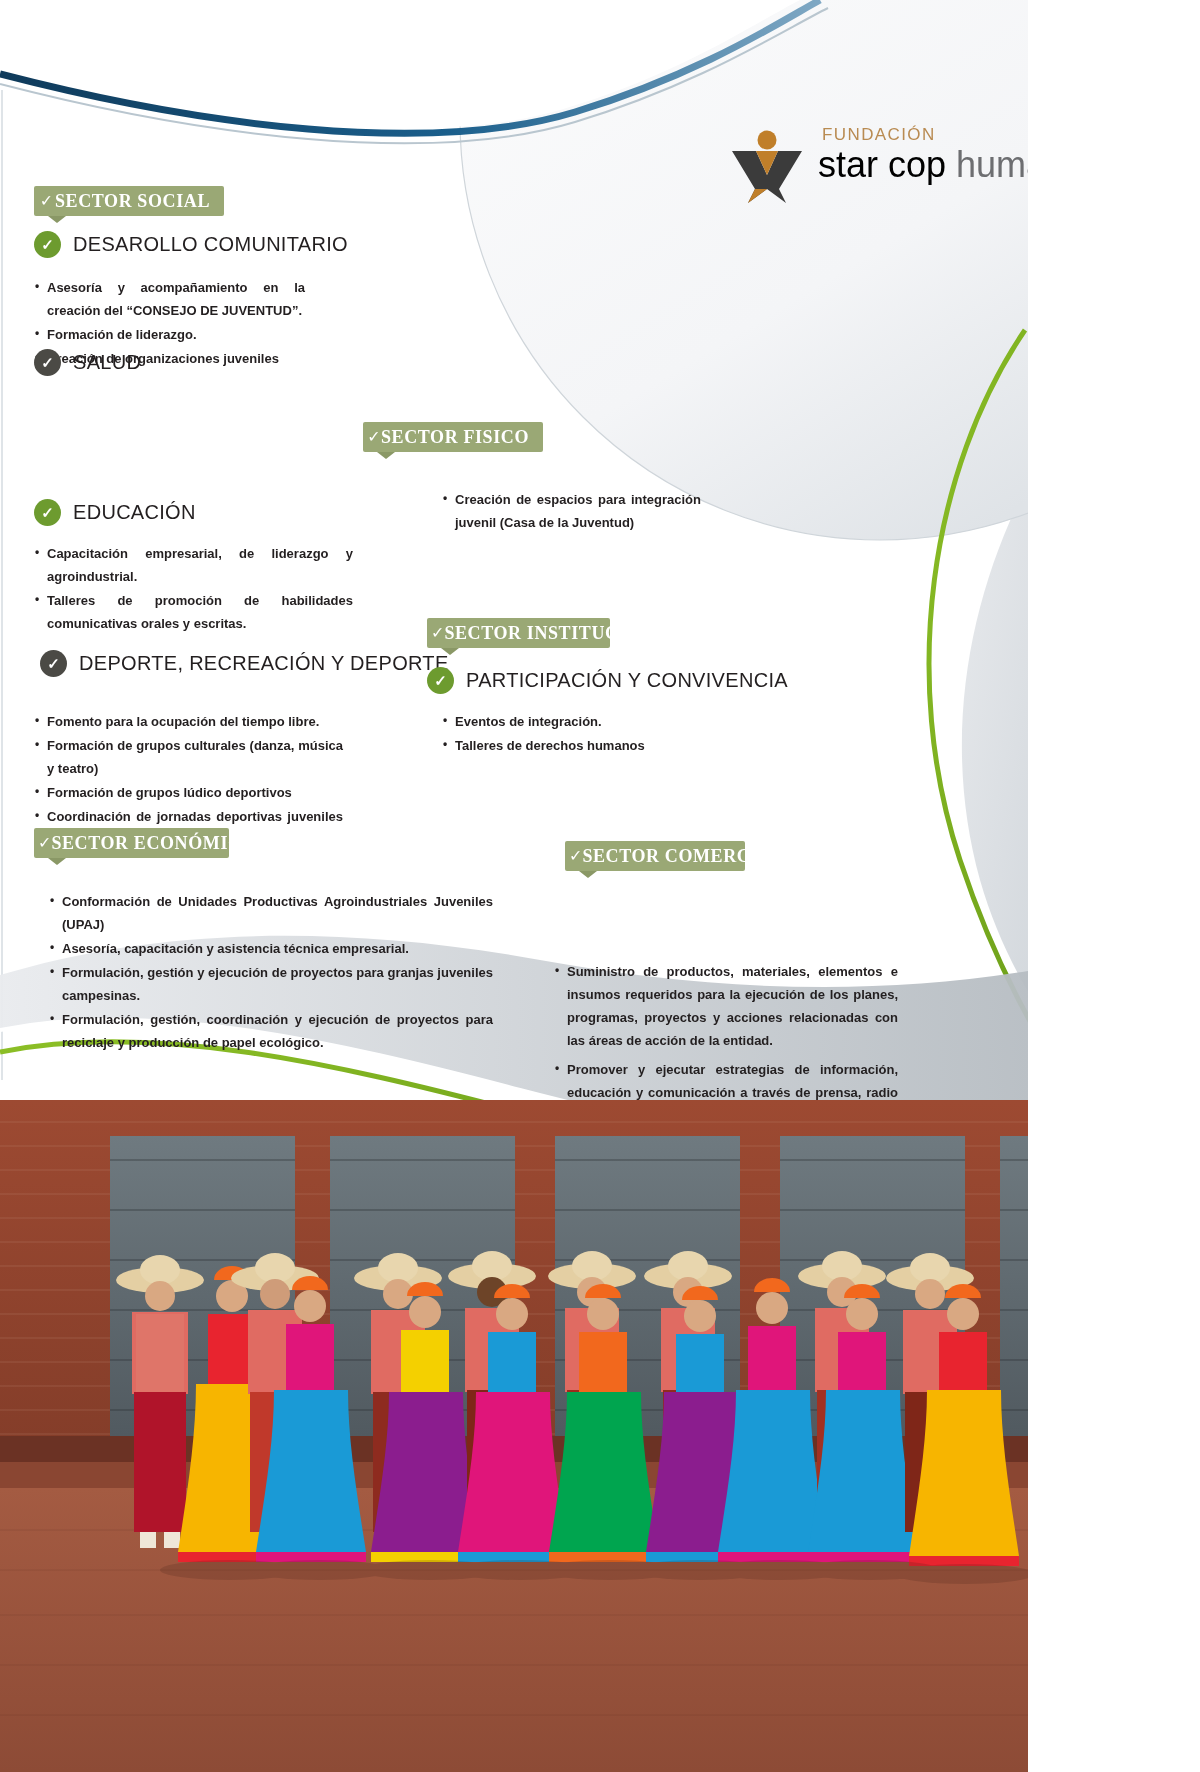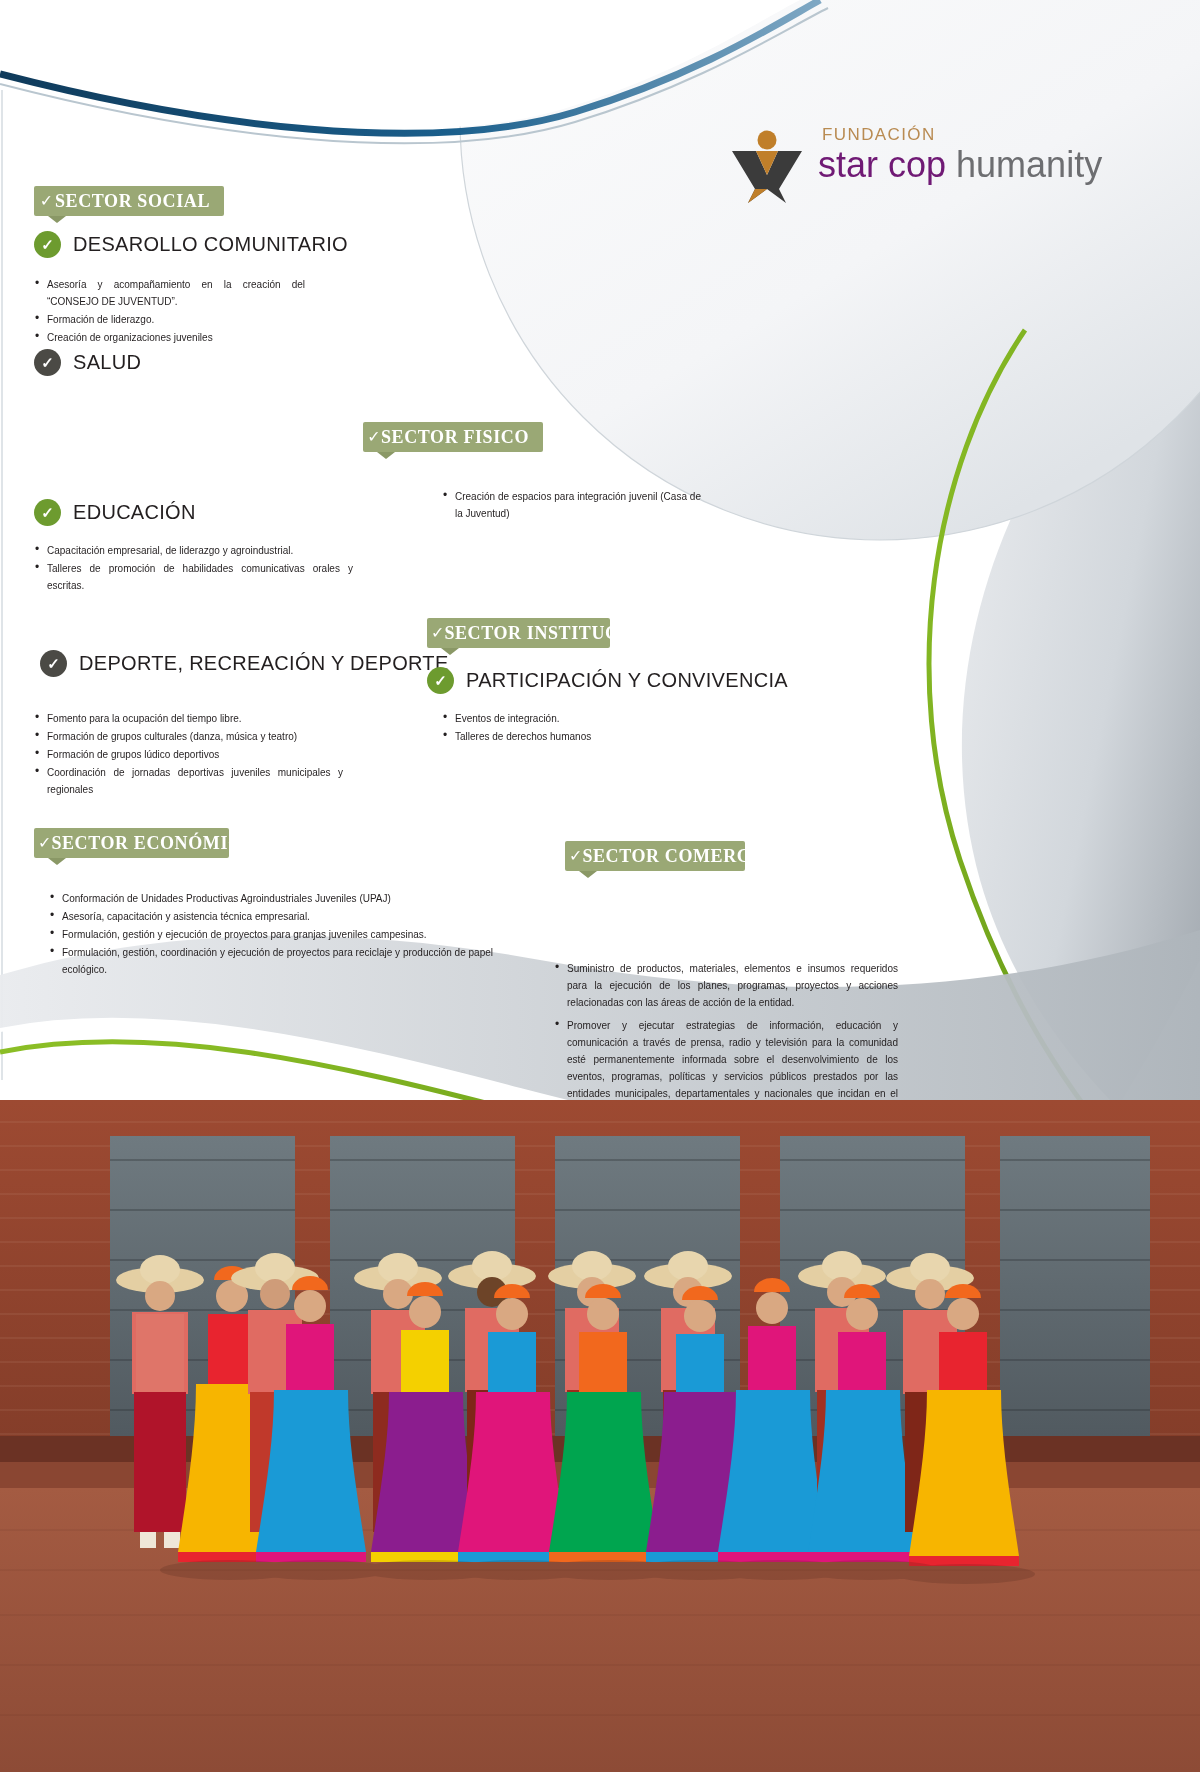--- a/index.html
+++ b/index.html
@@ -5,7 +5,7 @@
   html,body{margin:0;padding:0;background:#ffffff;}
   body{width:1200px;height:1772px;font-family:"Liberation Sans",sans-serif;overflow:hidden;}
 
-  #page{position:relative;width:1200px;height:1772px;background:#ffffff;overflow:hidden;}
+  #page{position:relative;width:1028px;height:1772px;background:#ffffff;overflow:hidden;}
 
   
   .bg-svg{position:absolute;left:0;top:0;width:1200px;height:1772px;}

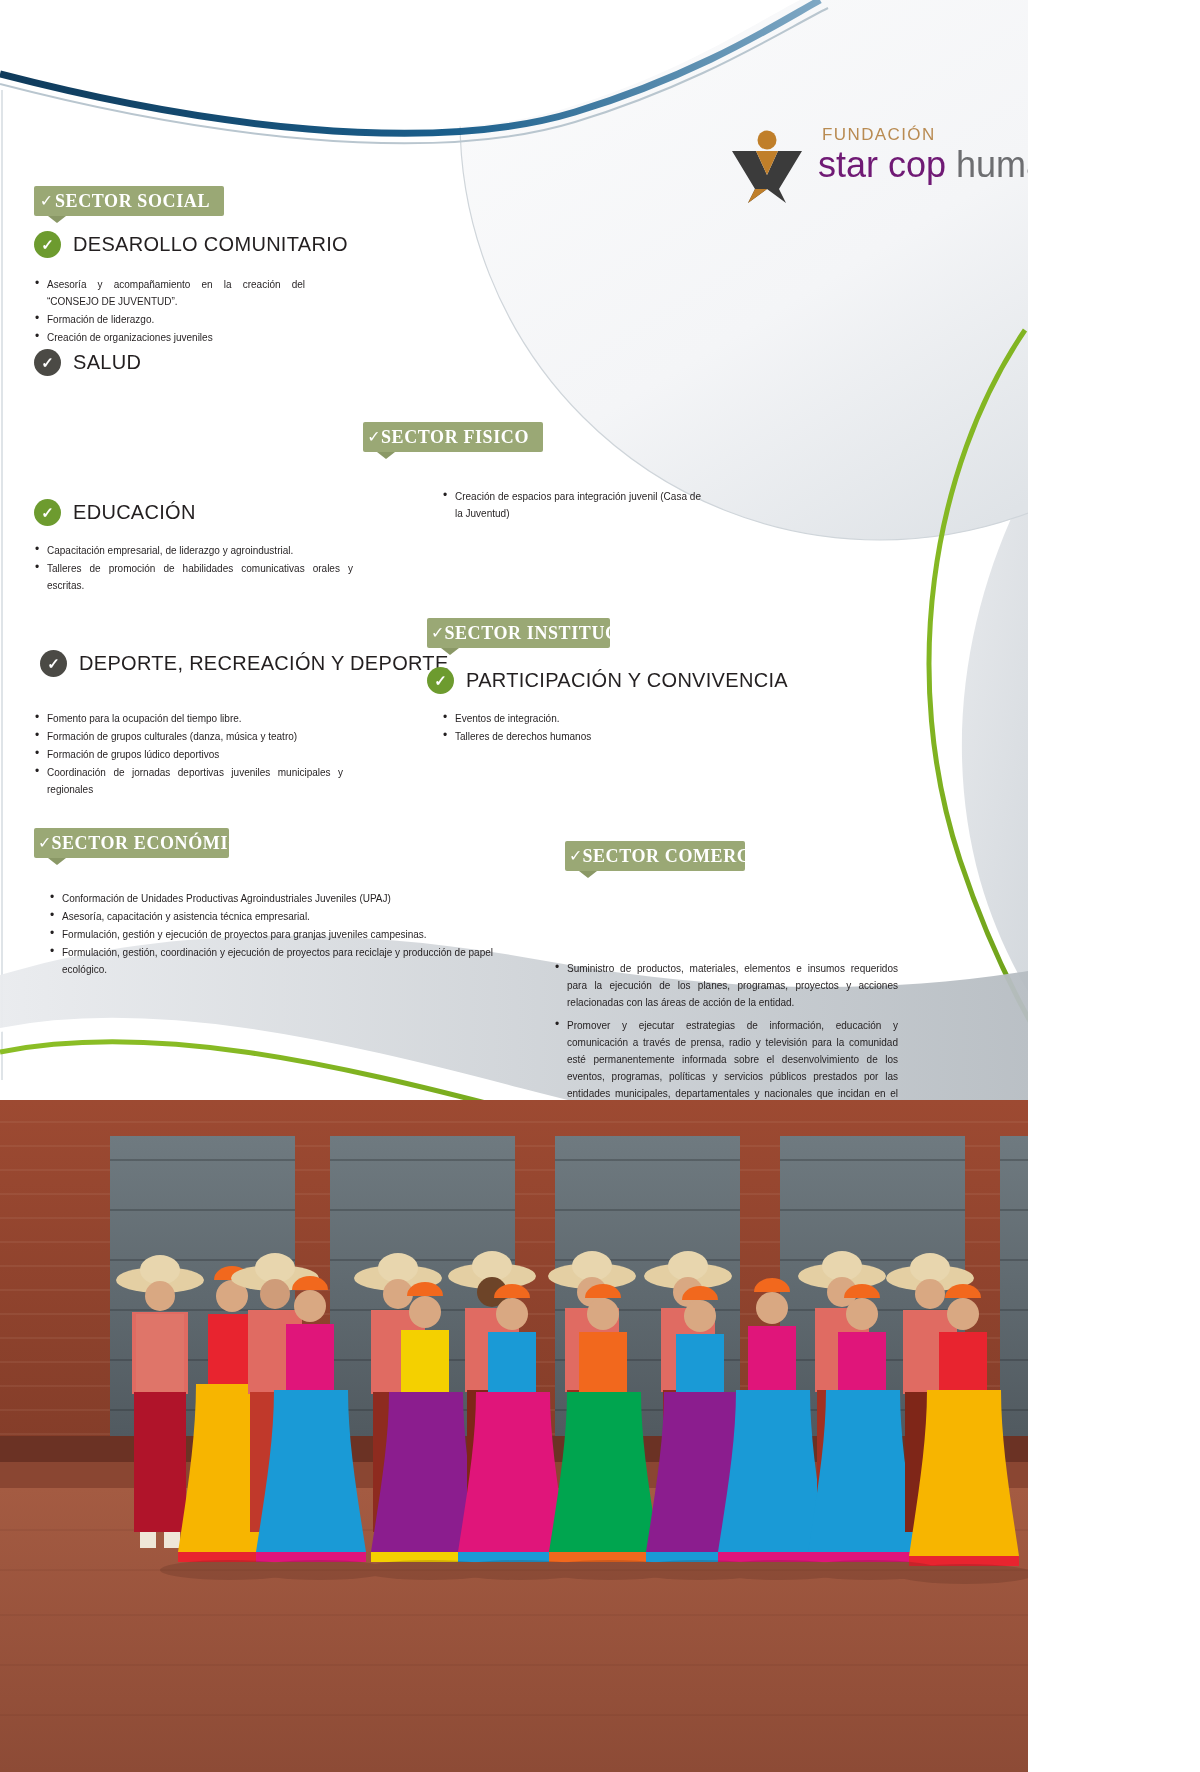--- a/index.html
+++ b/index.html
@@ -14,7 +14,7 @@
   .logo{position:absolute;left:712px;top:125px;width:380px;height:85px;}
   .logo-top{position:absolute;left:110px;top:0px;font-size:17px;letter-spacing:1.4px;color:#b98b52;font-family:"Liberation Sans",sans-serif;}
   .logo-main{position:absolute;left:106px;top:20px;font-size:36px;line-height:40px;white-space:nowrap;}
-  .logo-main .s1{color:#701a75;}
+  .logo-main .s1{color:#000000;}
   .logo-main .s2{color:#6d6e71;text-align:center;}
   .logo-mark{position:absolute;left:14px;top:4px;width:82px;height:76px;}
 

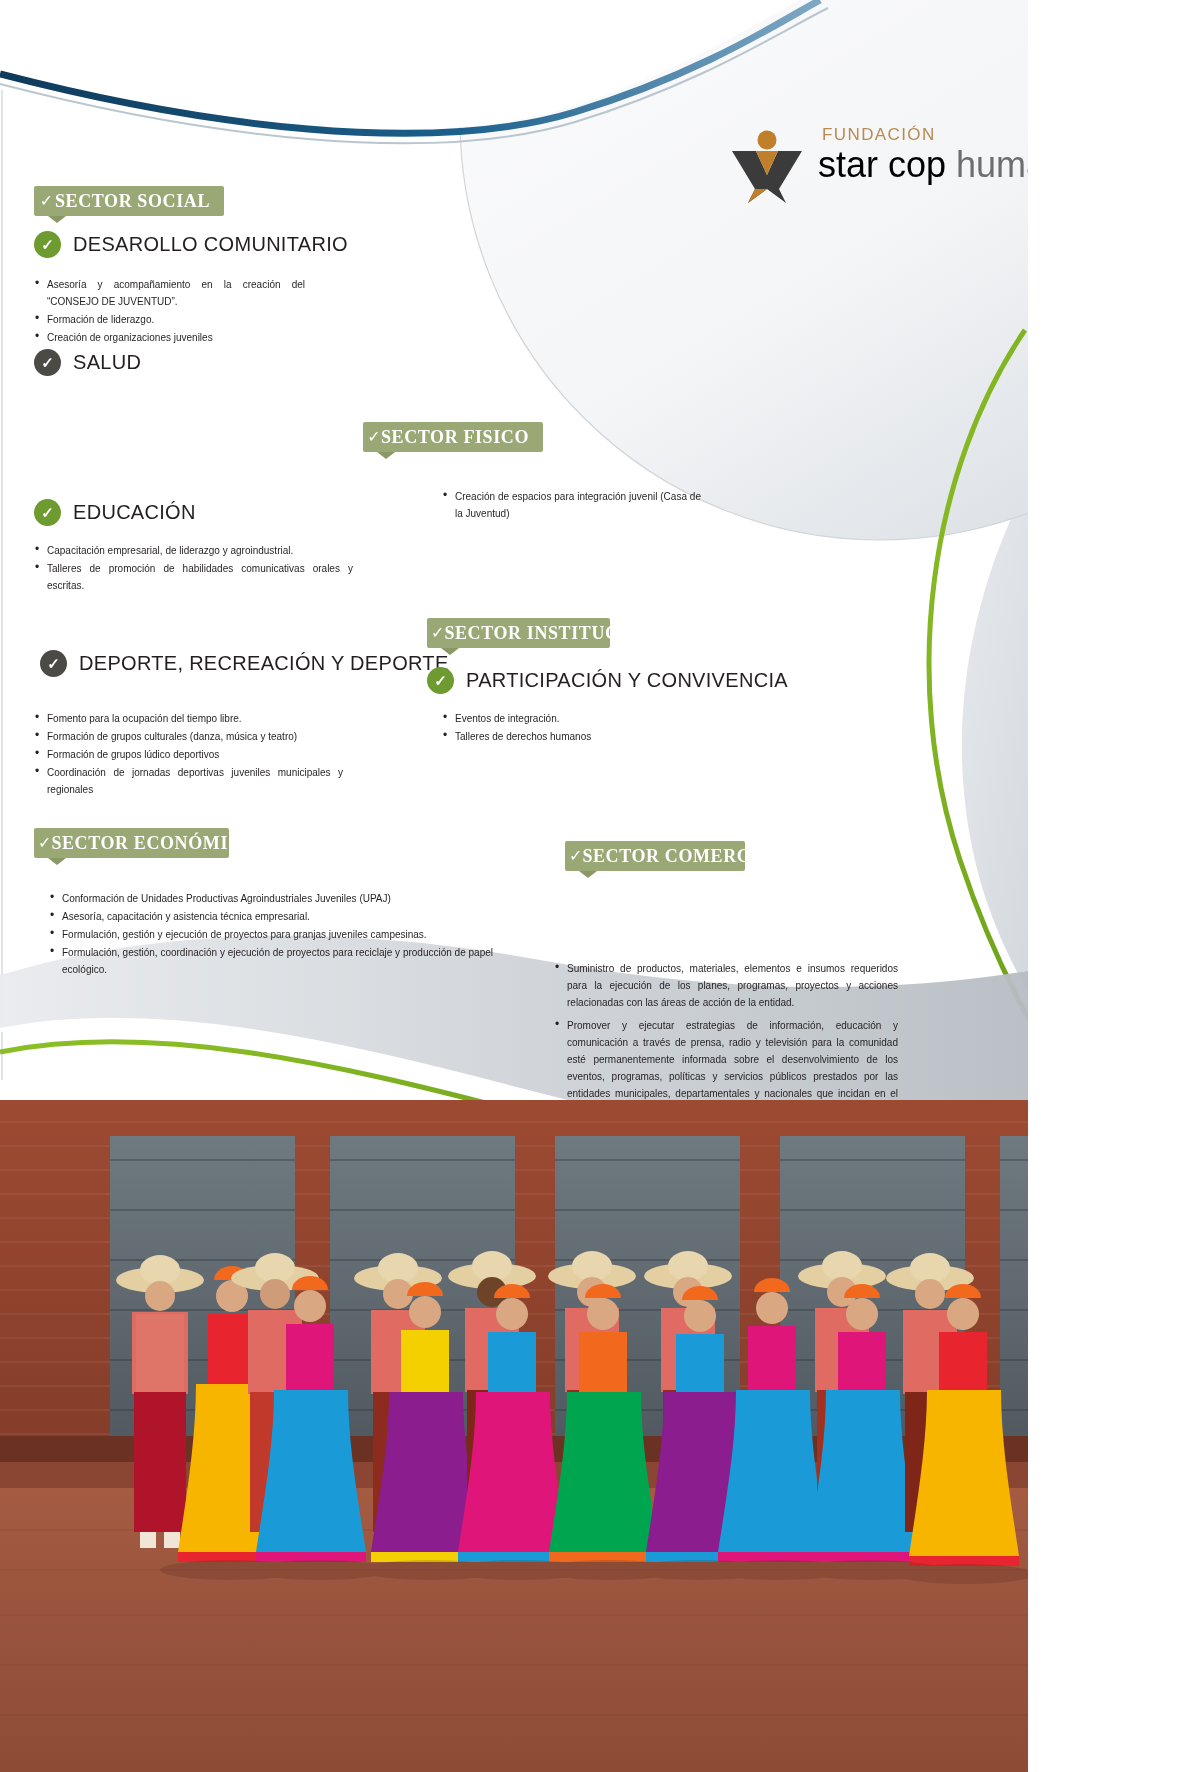--- a/index.html
+++ b/index.html
@@ -32,7 +32,7 @@
   .subhead .stitle{margin-left:12px;font-size:20px;color:#231f20;letter-spacing:0.3px;white-space:nowrap;}
 
   
-  .blist{position:absolute;font-size:10px;line-height:17px;color:#231f20;}
+  .blist{position:absolute;font-size:13px;line-height:23px;color:#231f20;font-weight:bold;}
   .blist .li{position:relative;padding-left:14px;margin-bottom:1px;text-align:justify;}
   .blist .li:before{content:"\2022";position:absolute;left:2px;top:-1px;font-size:12px;color:#231f20;}
 

